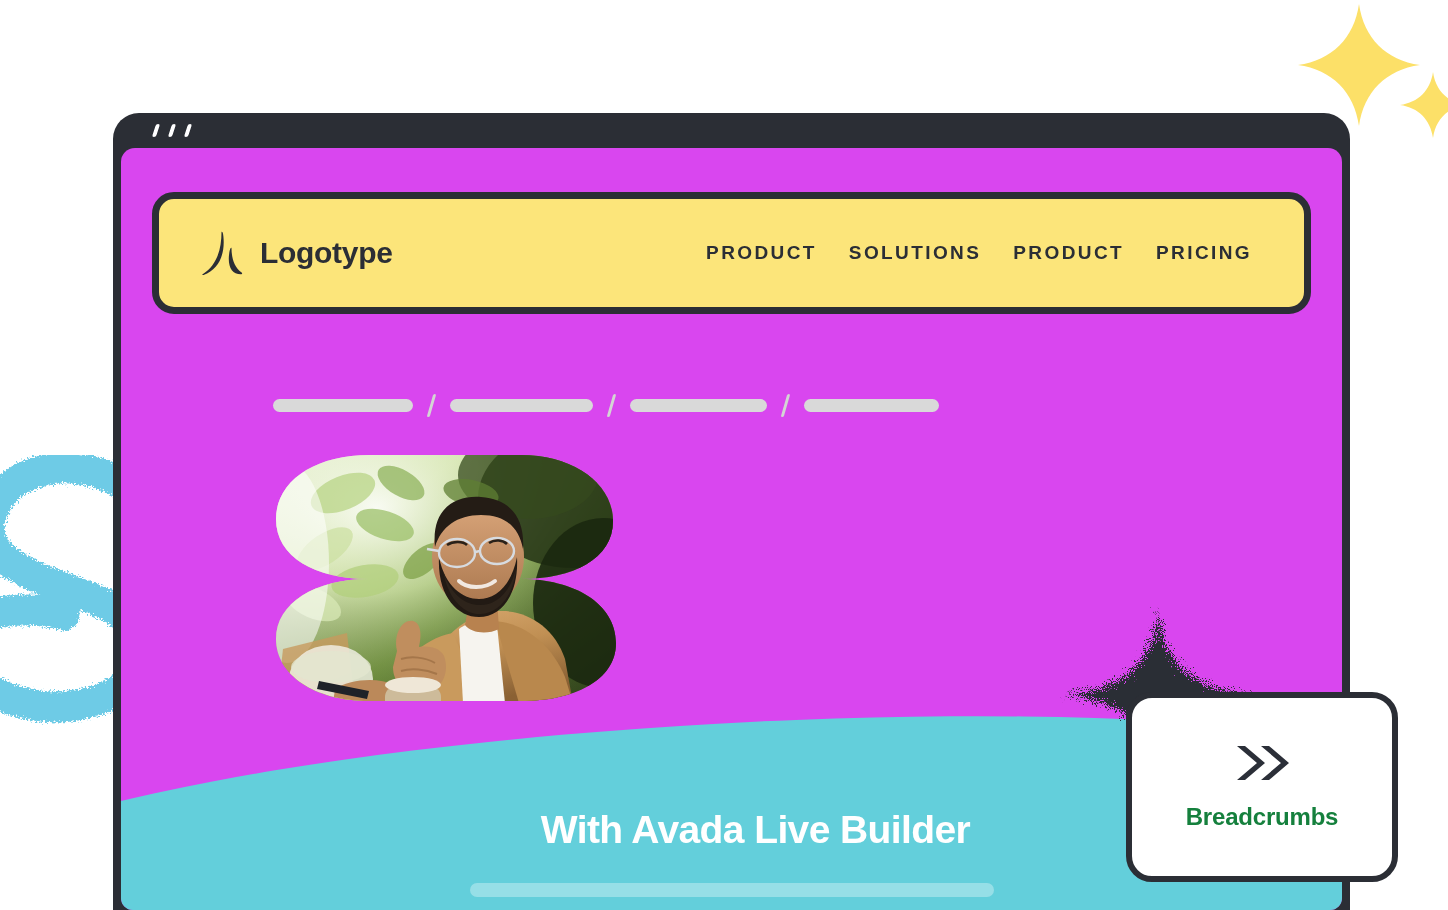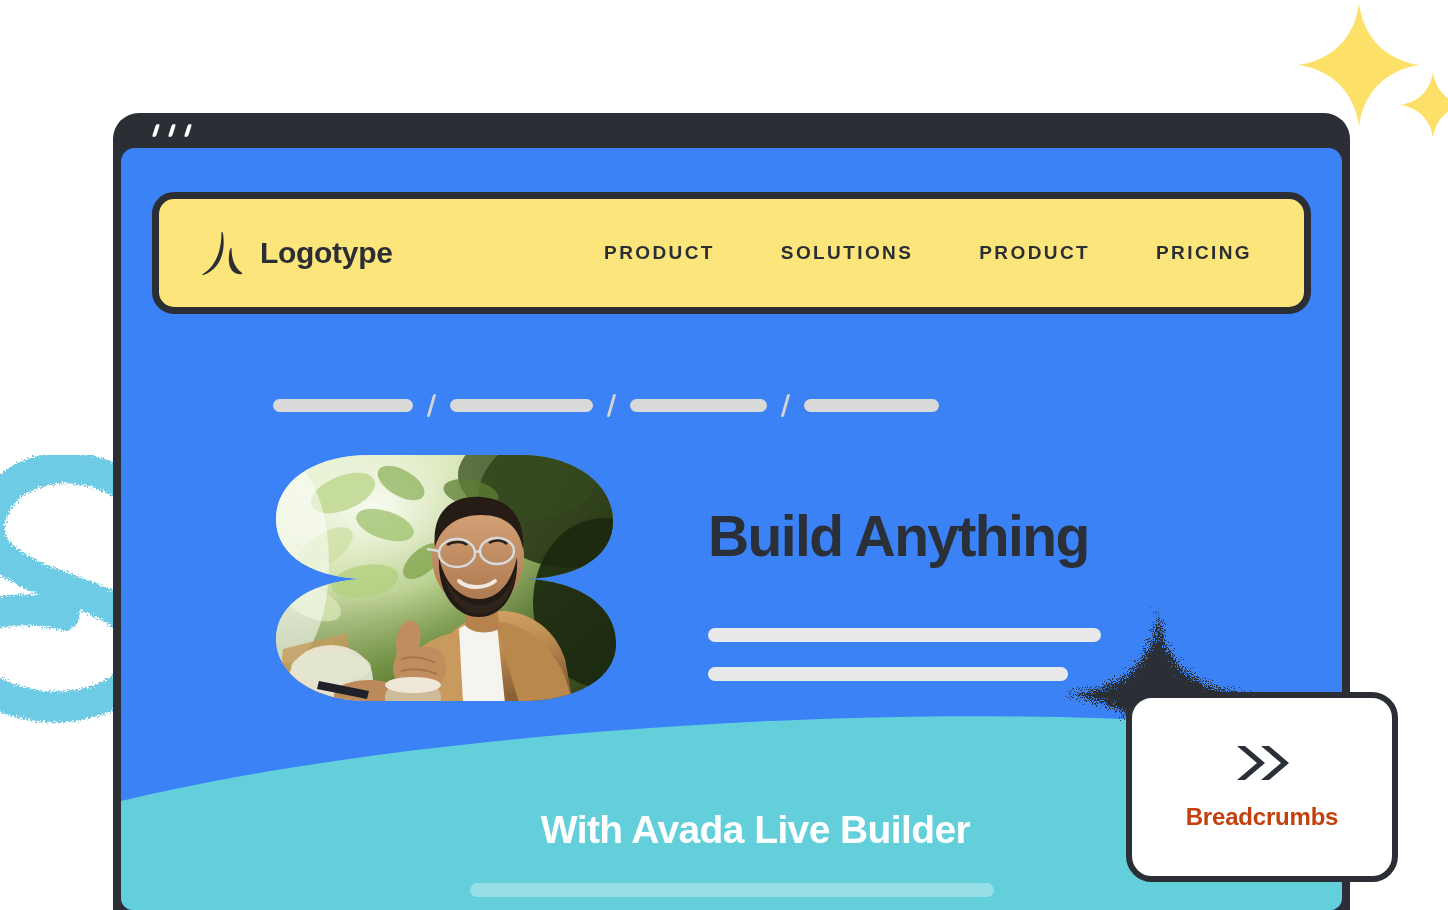--- a/index.html
+++ b/index.html
@@ -78,7 +78,7 @@
     position: relative;
     width: 100%;
     height: 762px;
-    background: #3b82f6;
+    background: #d946ef;
     border-radius: 14px 14px 12px 12px;
     overflow: hidden;
   }

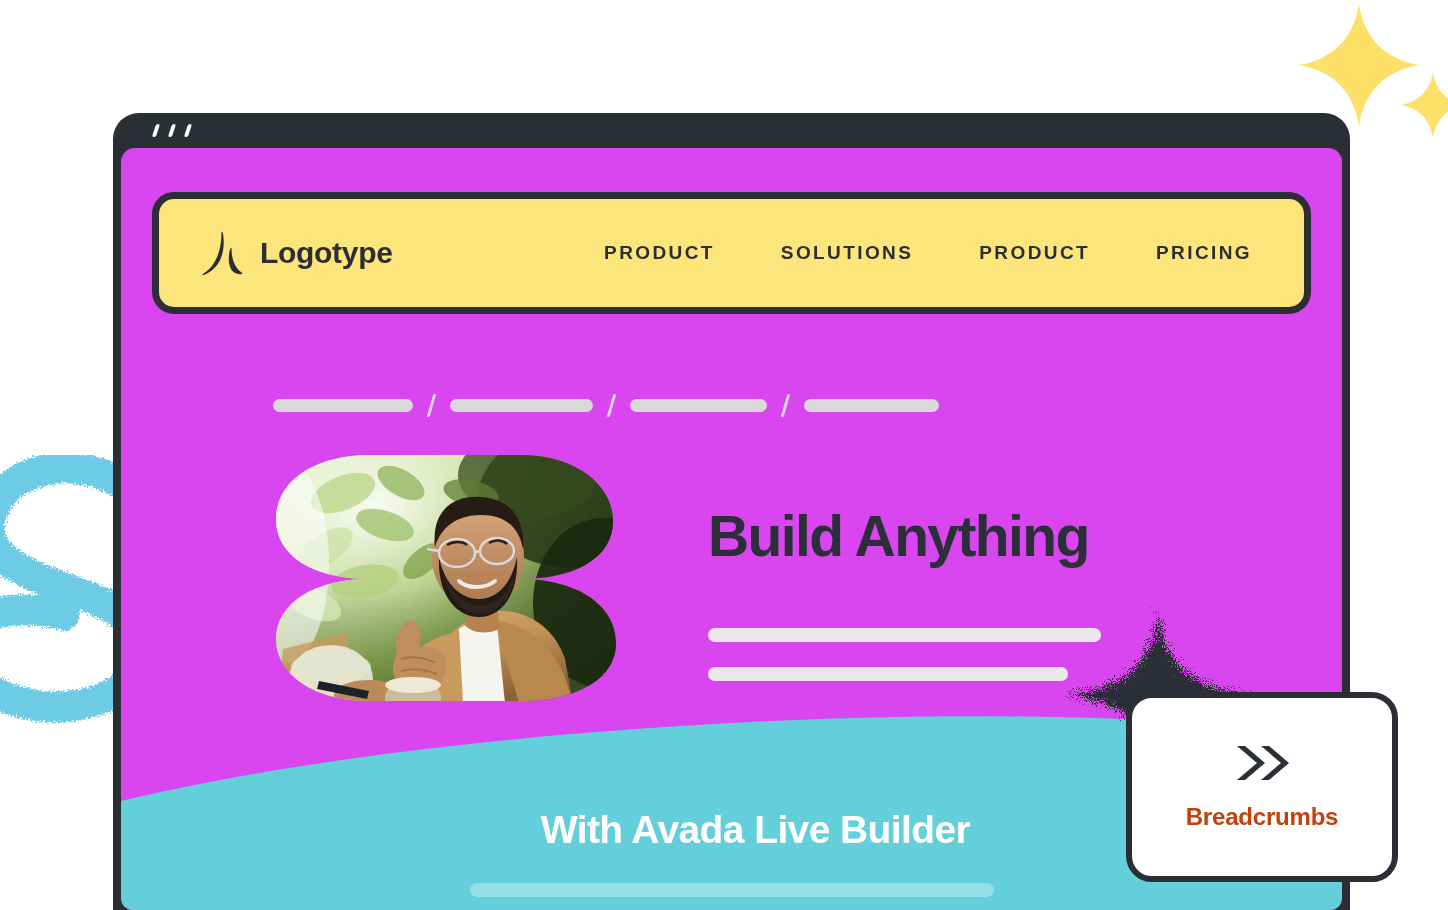--- a/index.html
+++ b/index.html
@@ -116,7 +116,7 @@
     display: flex;
     align-items: center;
     margin-left: auto;
-    gap: 66px;
+    gap: 32px;
     padding-right: 10px;
   }
 

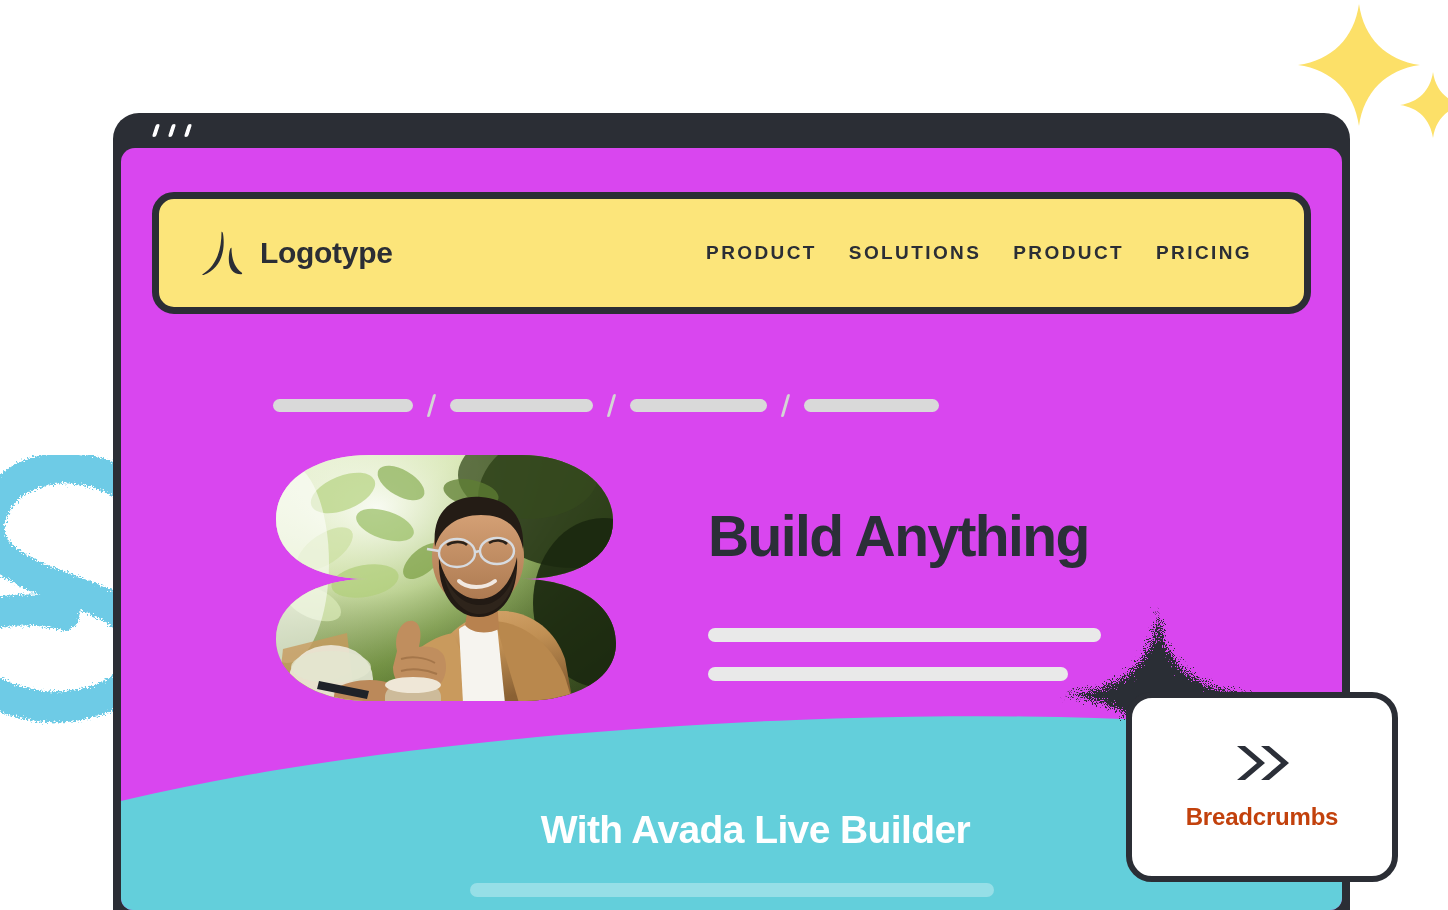--- a/index.html
+++ b/index.html
@@ -420,11 +420,6 @@
       </svg>
     </div>
 
-    <div class="hero-copy">
-      <h1 class="hero-title">Build Anything</h1>
-      <div class="para-bar b1"></div>
-      <div class="para-bar b2"></div>
-    </div>
 
     <div class="teal-content">
       <h2 class="teal-title">With Avada Live Builder</h2>

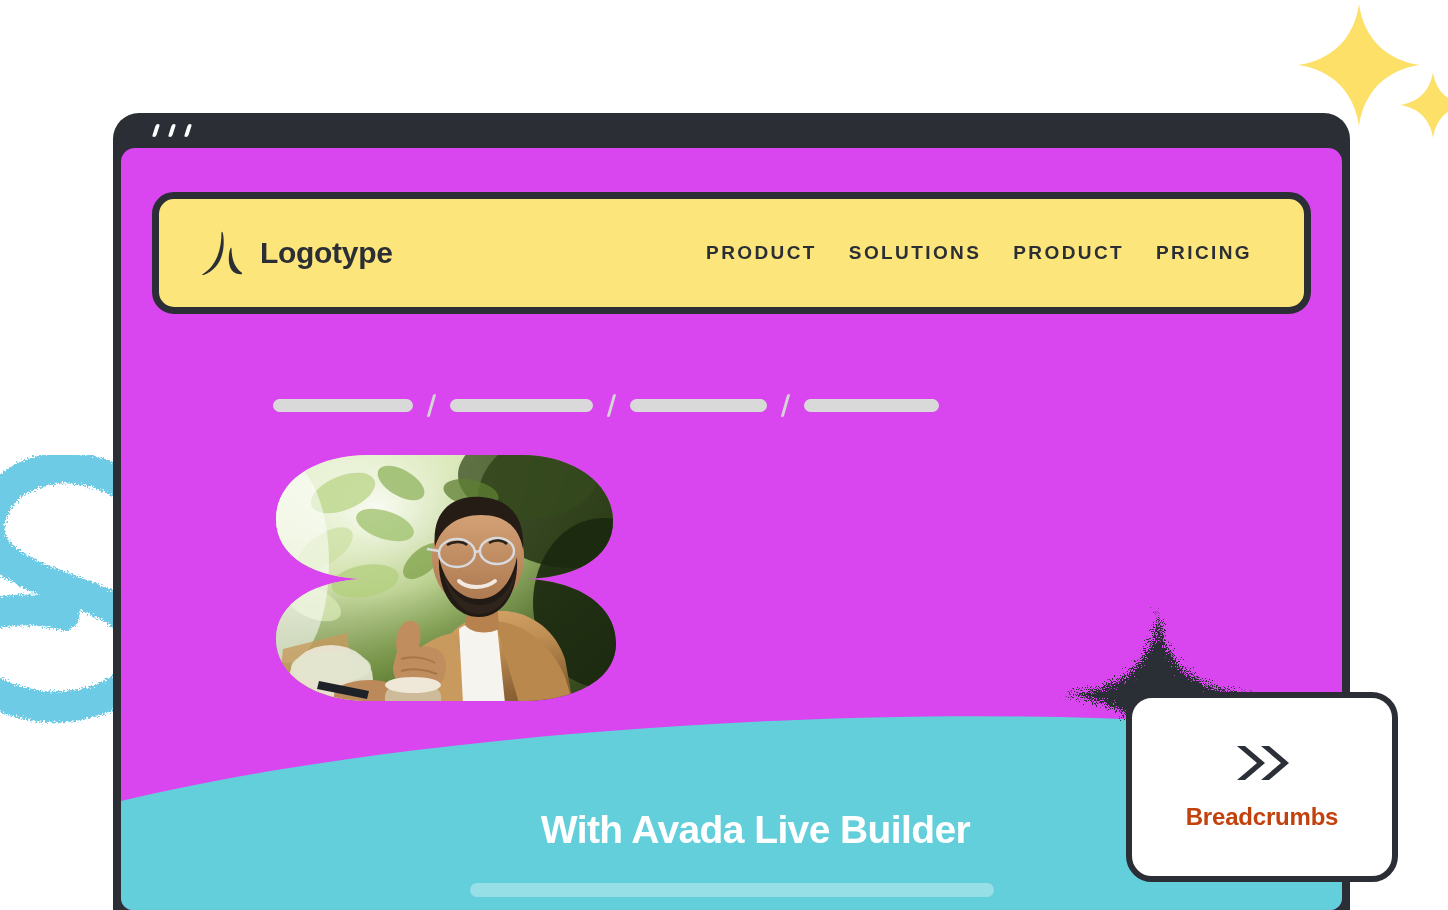--- a/index.html
+++ b/index.html
@@ -252,7 +252,7 @@
   .callout-label {
     font-size: 24px;
     font-weight: bold;
-    color: #c2410c;
+    color: #15803d;
     letter-spacing: -0.2px;
   }
 </style>

